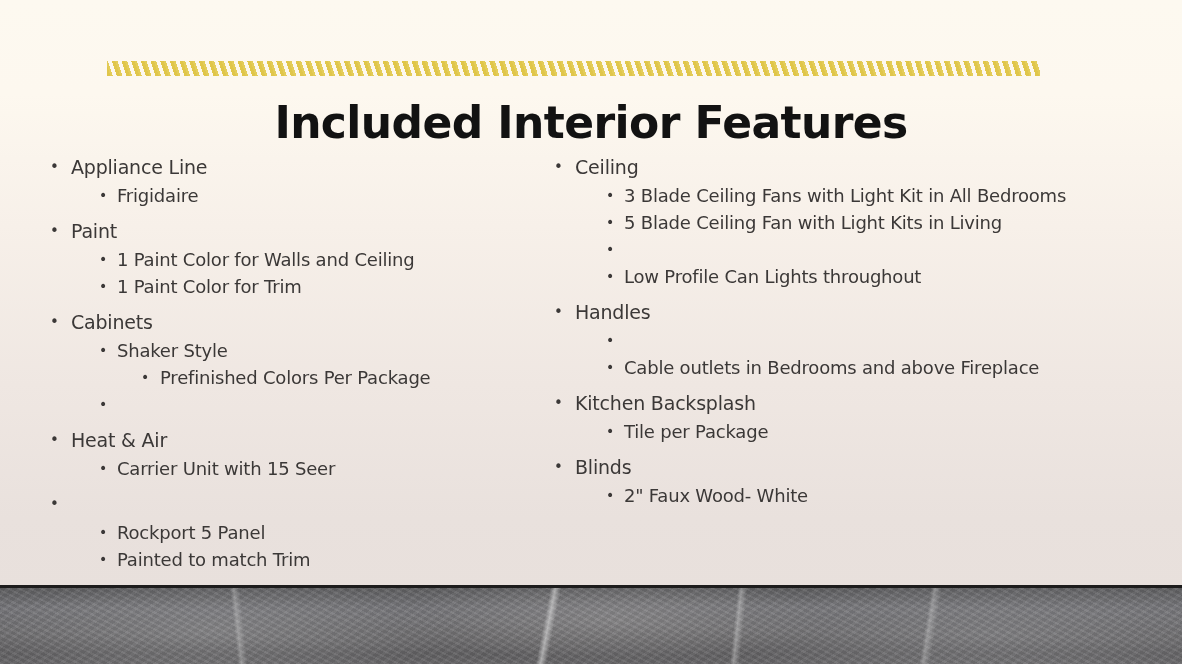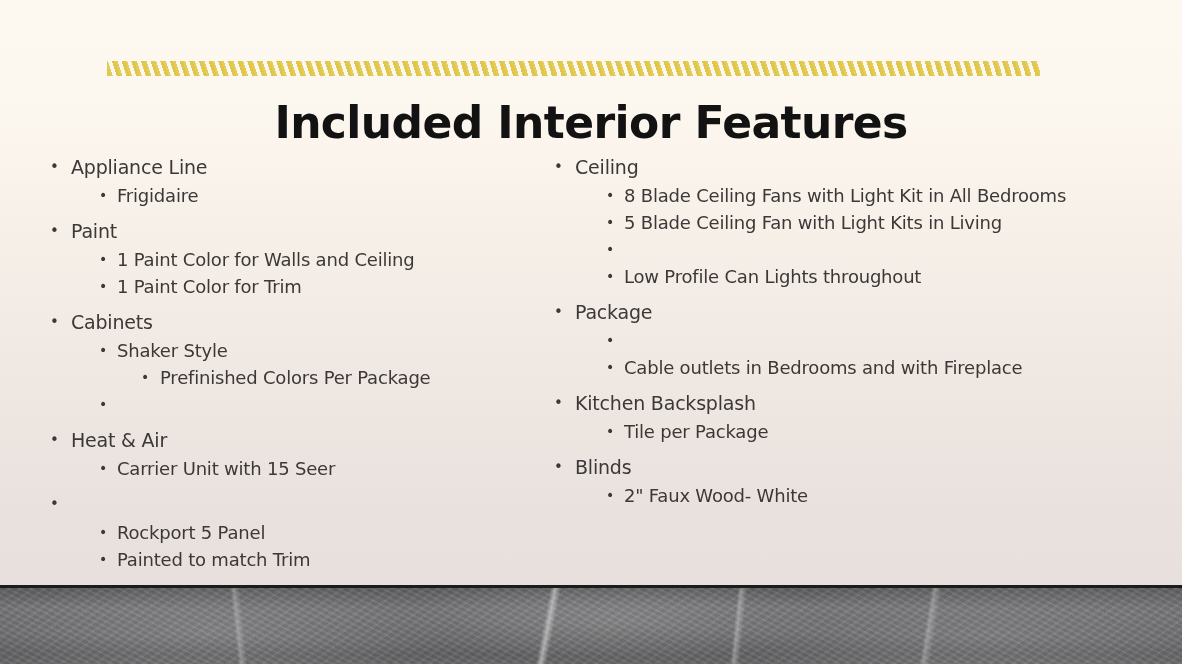--- a/index.html
+++ b/index.html
@@ -225,7 +225,7 @@
       </div>
       <div class="bullet-row lvl2">
         <span class="dot">•</span>
-        <span class="txt">8 Blade Ceiling Fans with Light Kit in All Bedrooms</span>
+        <span class="txt">3 Blade Ceiling Fans with Light Kit in All Bedrooms</span>
       </div>
       <div class="bullet-row lvl2">
         <span class="dot">•</span>

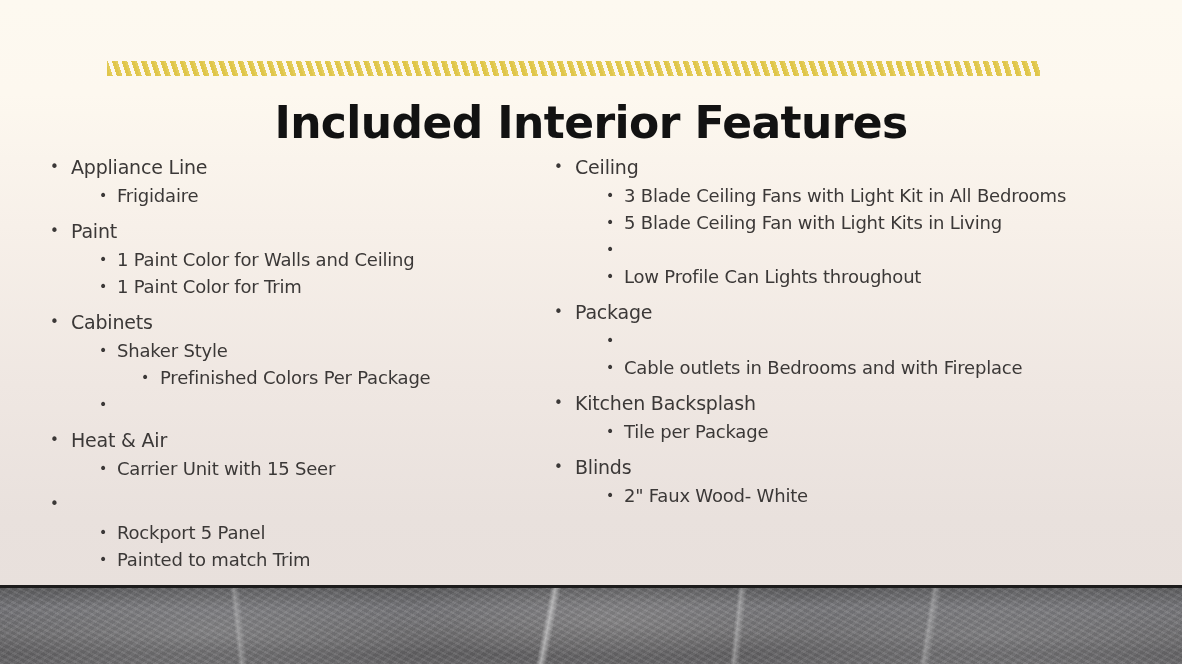--- a/index.html
+++ b/index.html
@@ -240,7 +240,7 @@
       </div>
       <div class="bullet-row lvl1 group-gap">
         <span class="dot">•</span>
-        <span class="txt">Package</span>
+        <span class="txt">Handles</span>
       </div>
       <div class="bullet-row lvl2">
         <span class="dot">•</span>

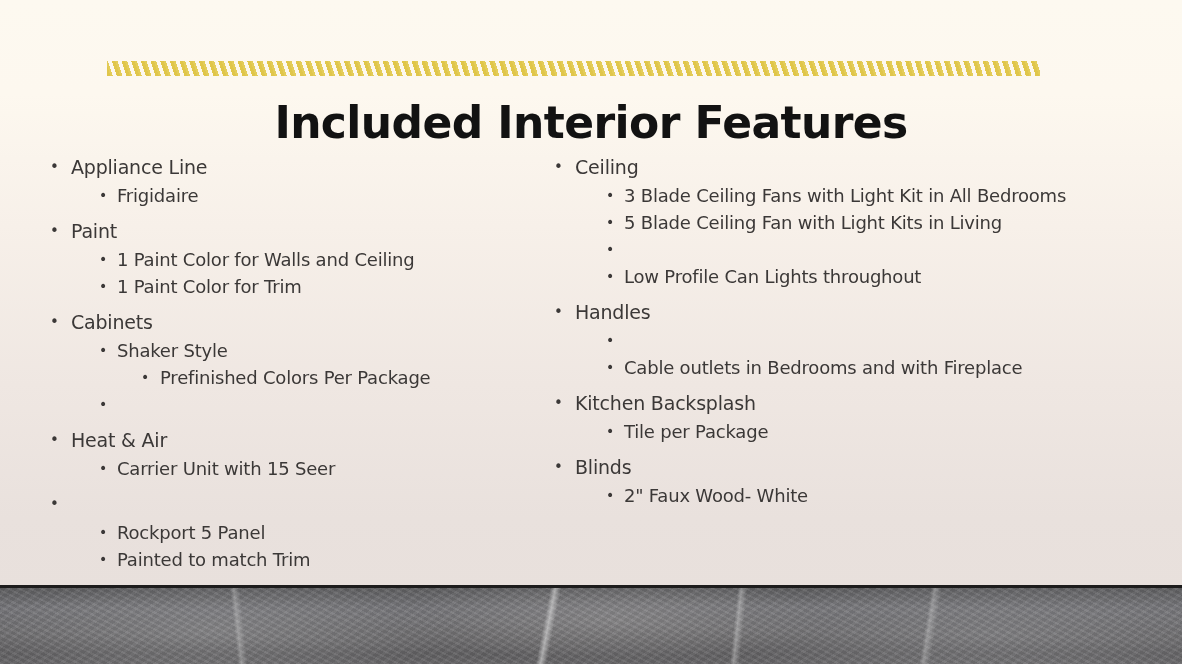--- a/index.html
+++ b/index.html
@@ -247,7 +247,7 @@
       </div>
       <div class="bullet-row lvl2">
         <span class="dot">•</span>
-        <span class="txt">Cable outlets in Bedrooms and with Fireplace</span>
+        <span class="txt">Cable outlets in Bedrooms and above Fireplace</span>
       </div>
       <div class="bullet-row lvl1 group-gap">
         <span class="dot">•</span>

